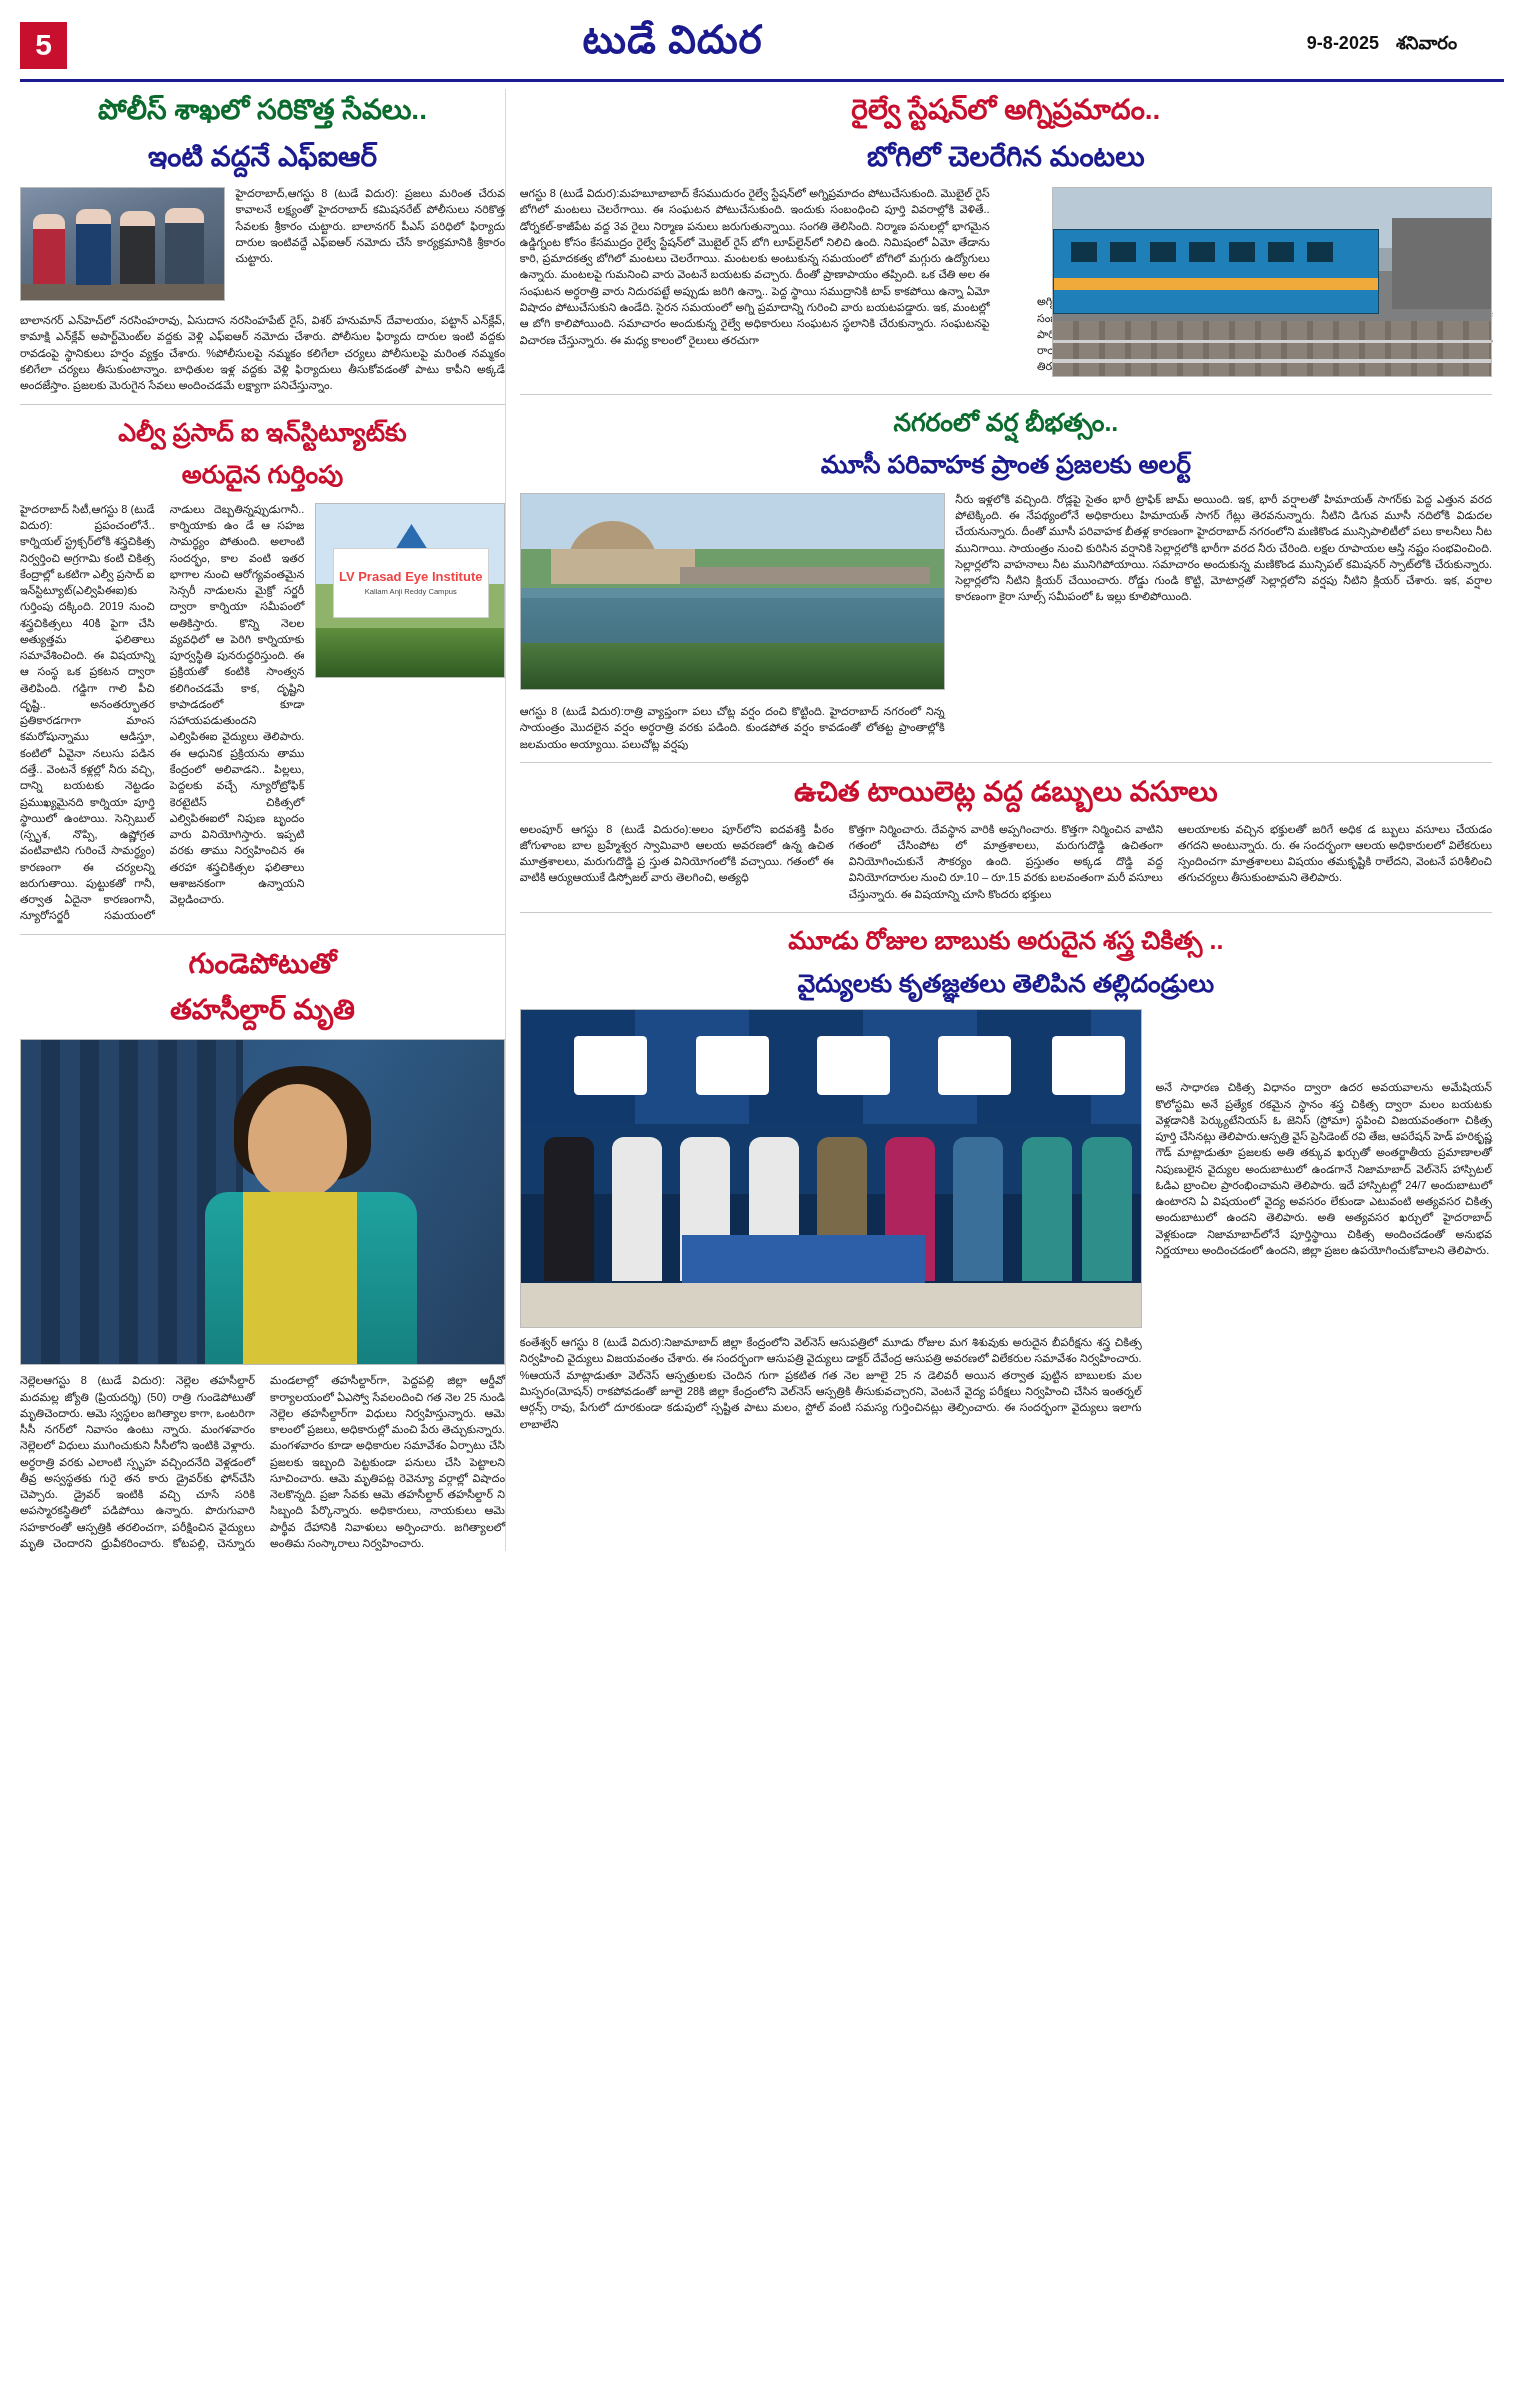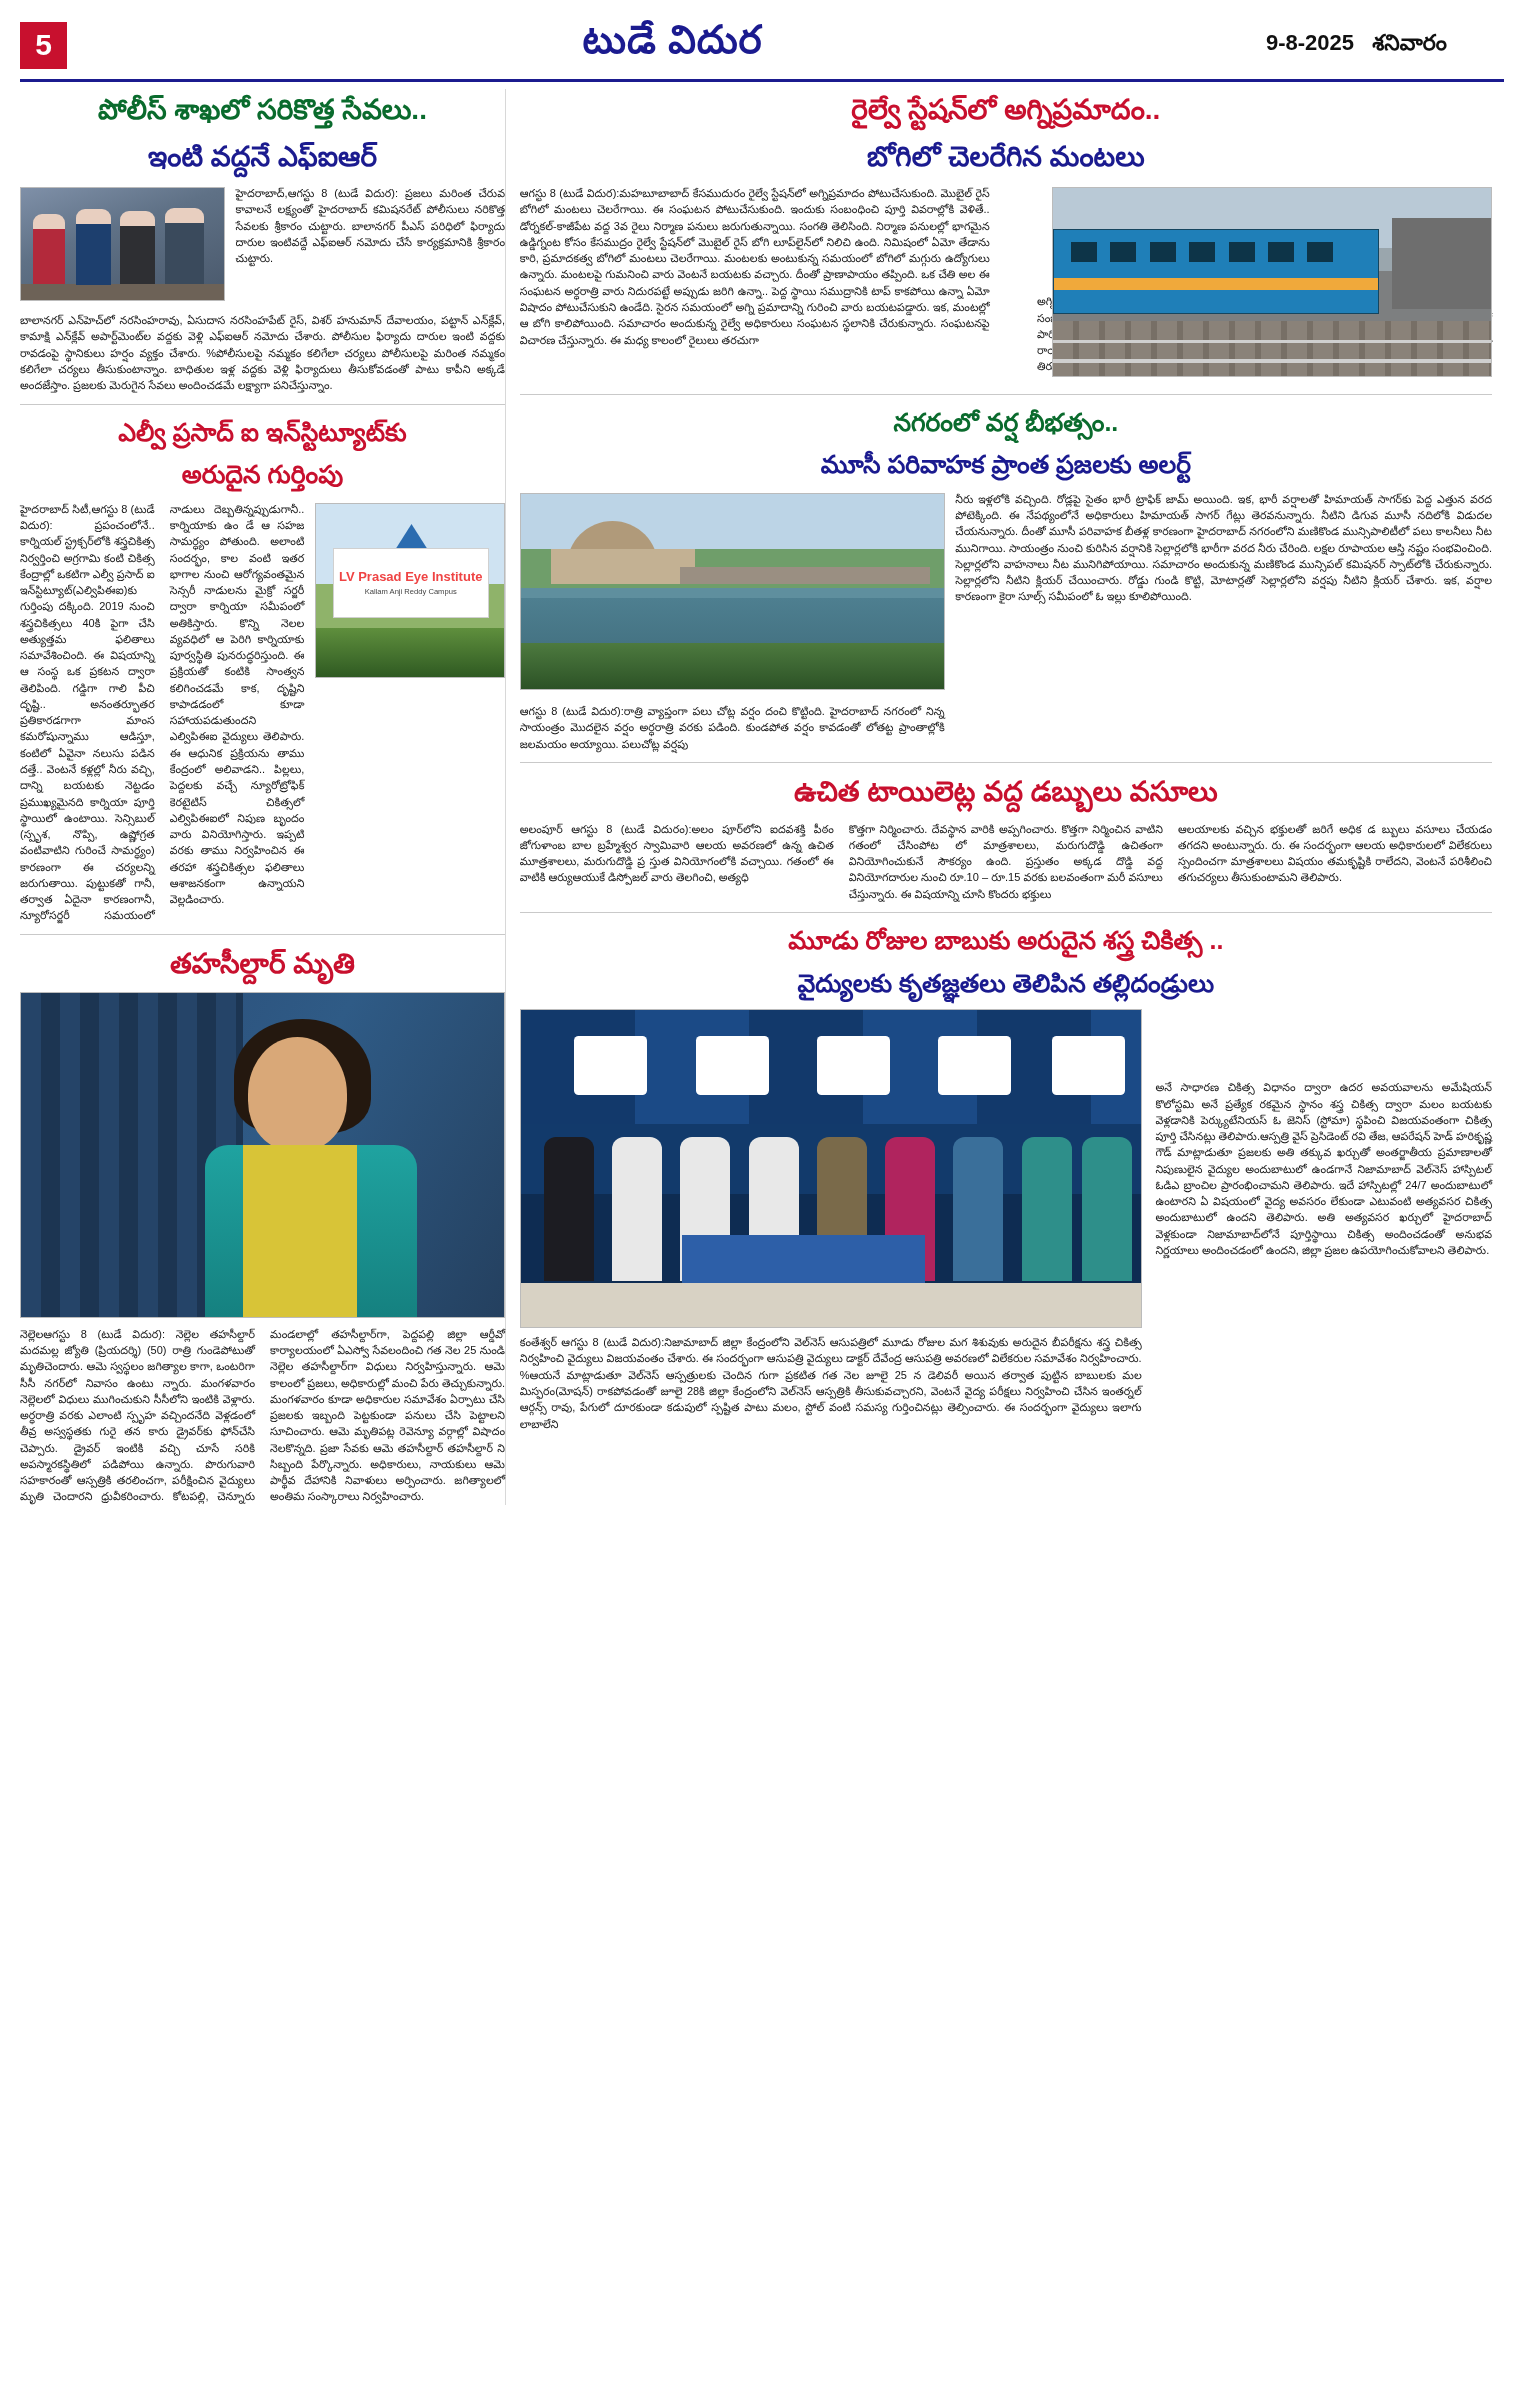--- a/index.html
+++ b/index.html
@@ -47,8 +47,8 @@
   }
   .mast-date {
     min-width: 250px;
-    text-align: left;
-    font-size: 22px;
+    text-align: center;
+    font-size: 18px;
     font-weight: bold;
     color: #111;
     padding-right: 6px;

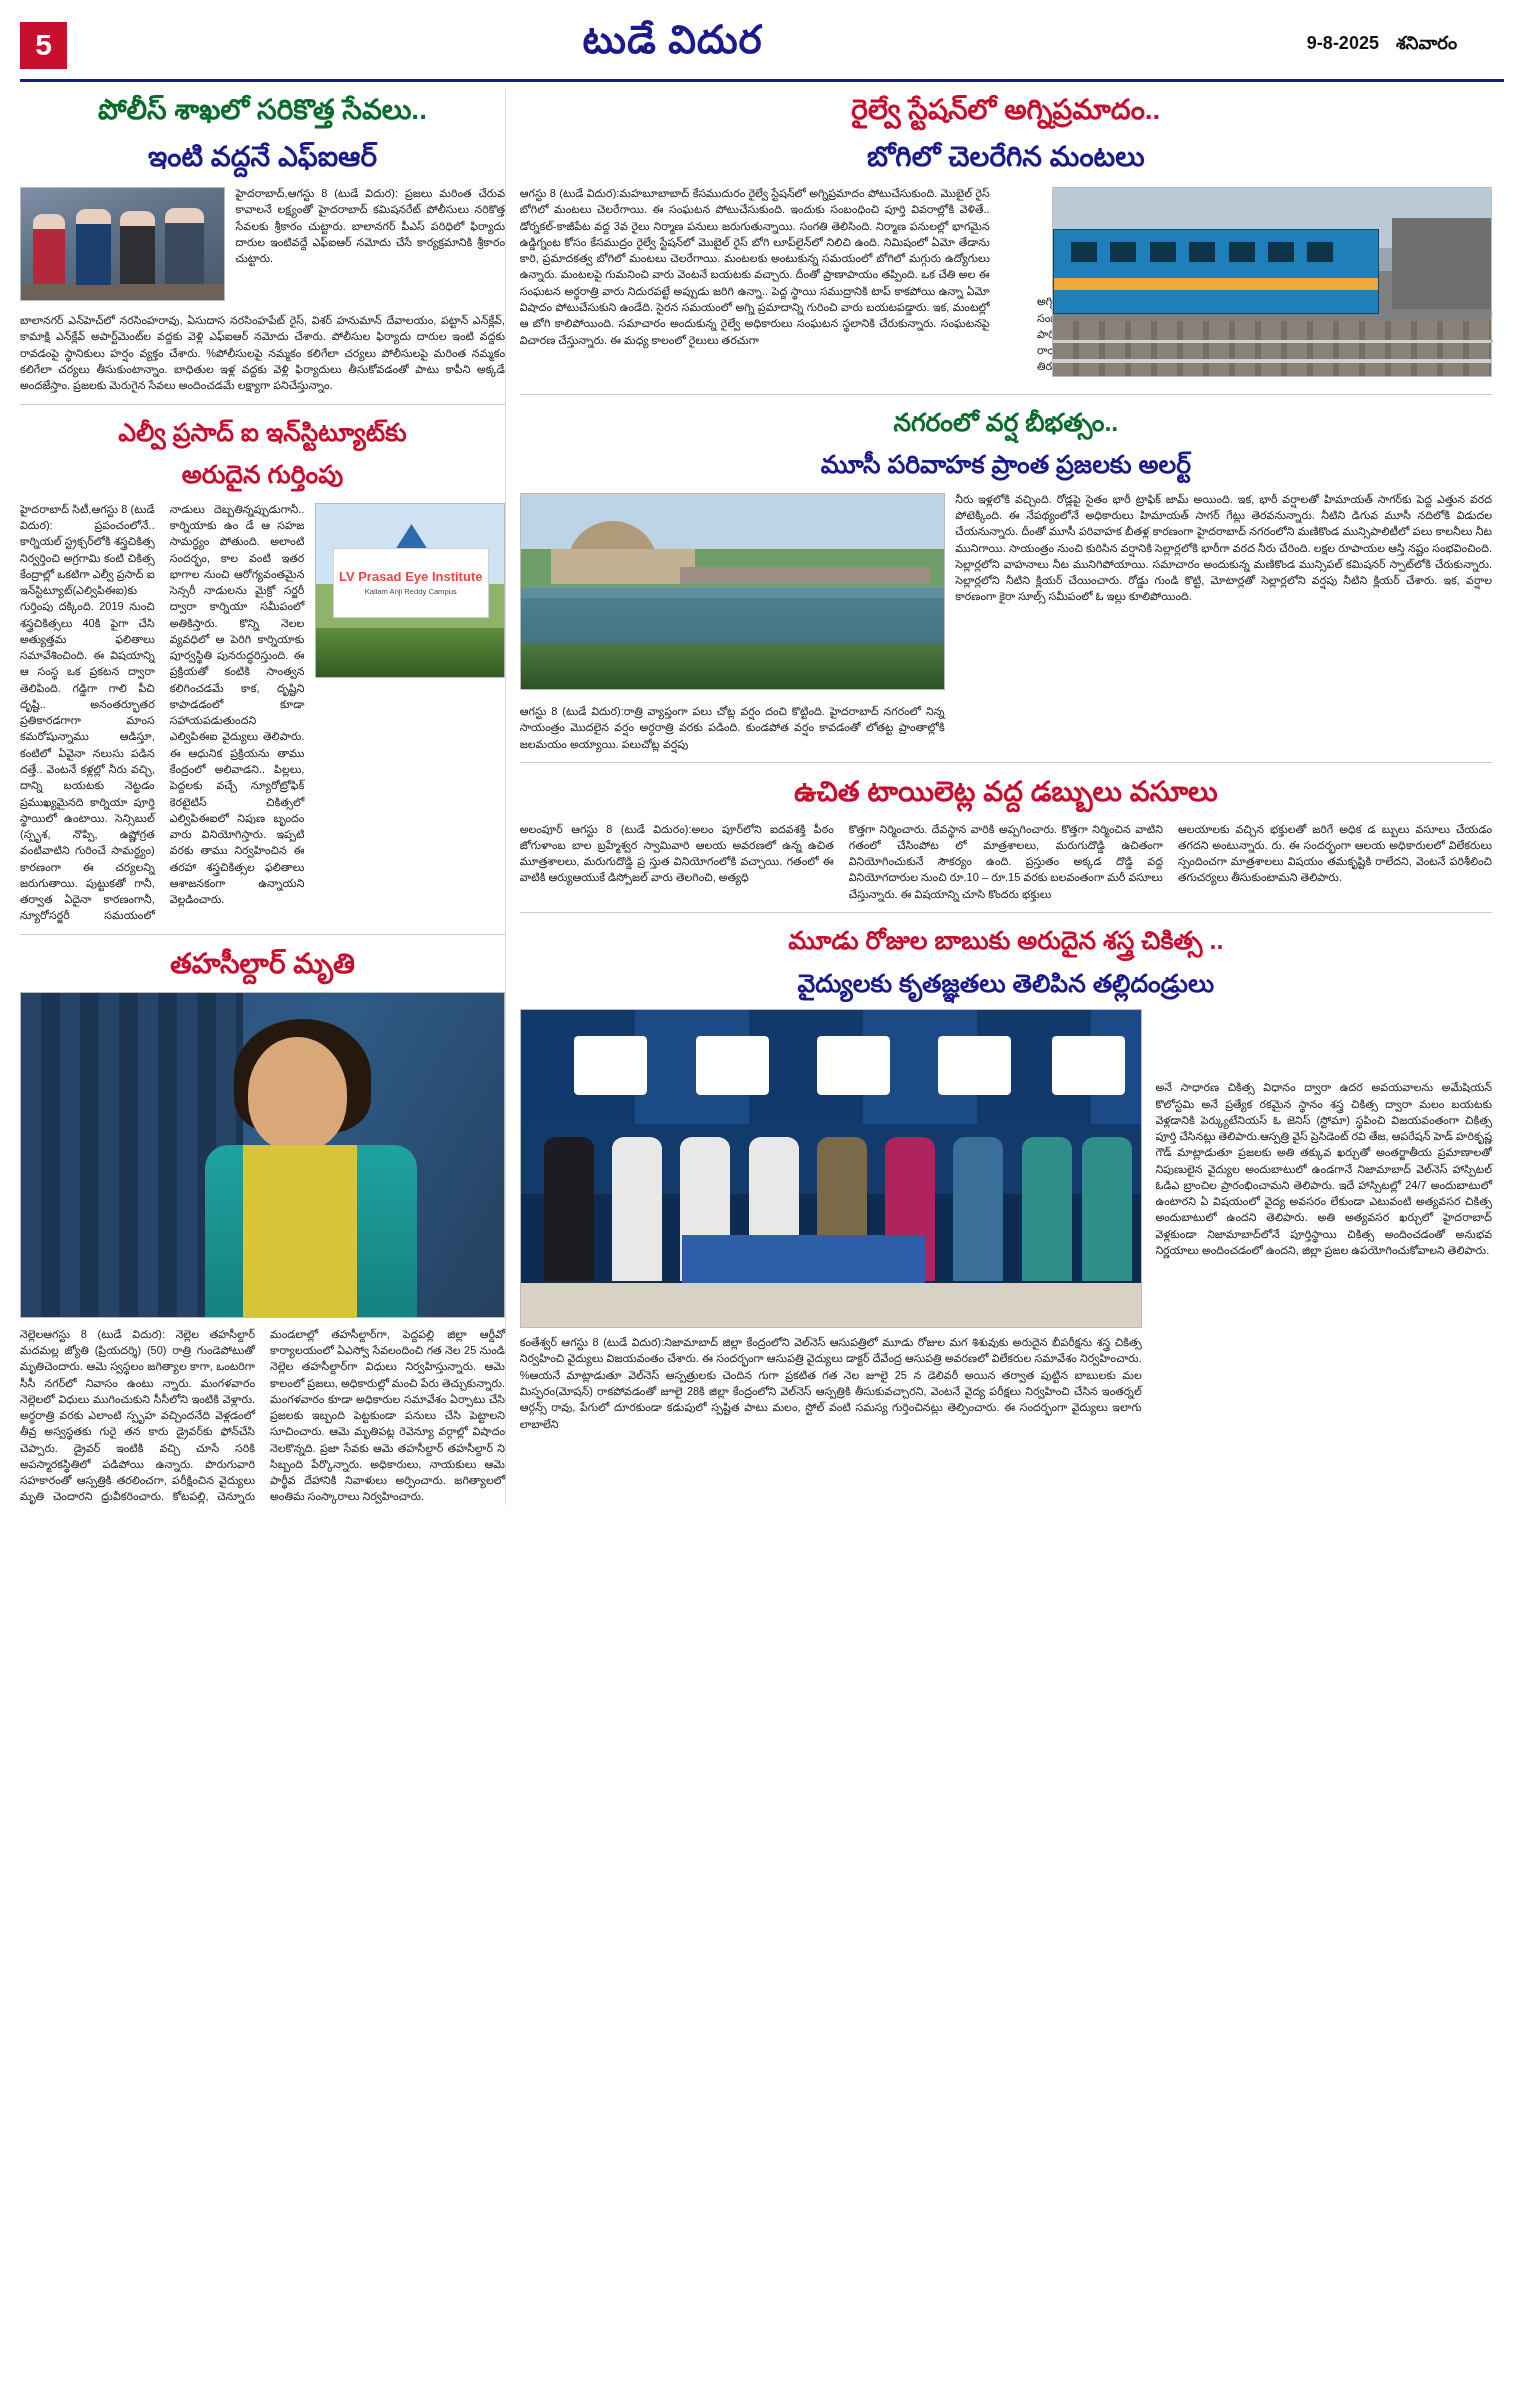--- a/index.html
+++ b/index.html
@@ -234,6 +234,7 @@
       <div class="rule-thin"></div>
 
       <div>
+        <div class="headline hl-red h-xl">గుండెపోటుతో</div>
         <div class="headline hl-red h-xl">తహసీల్దార్ మృతి</div>
 
         <div class="photo ph-lady">

